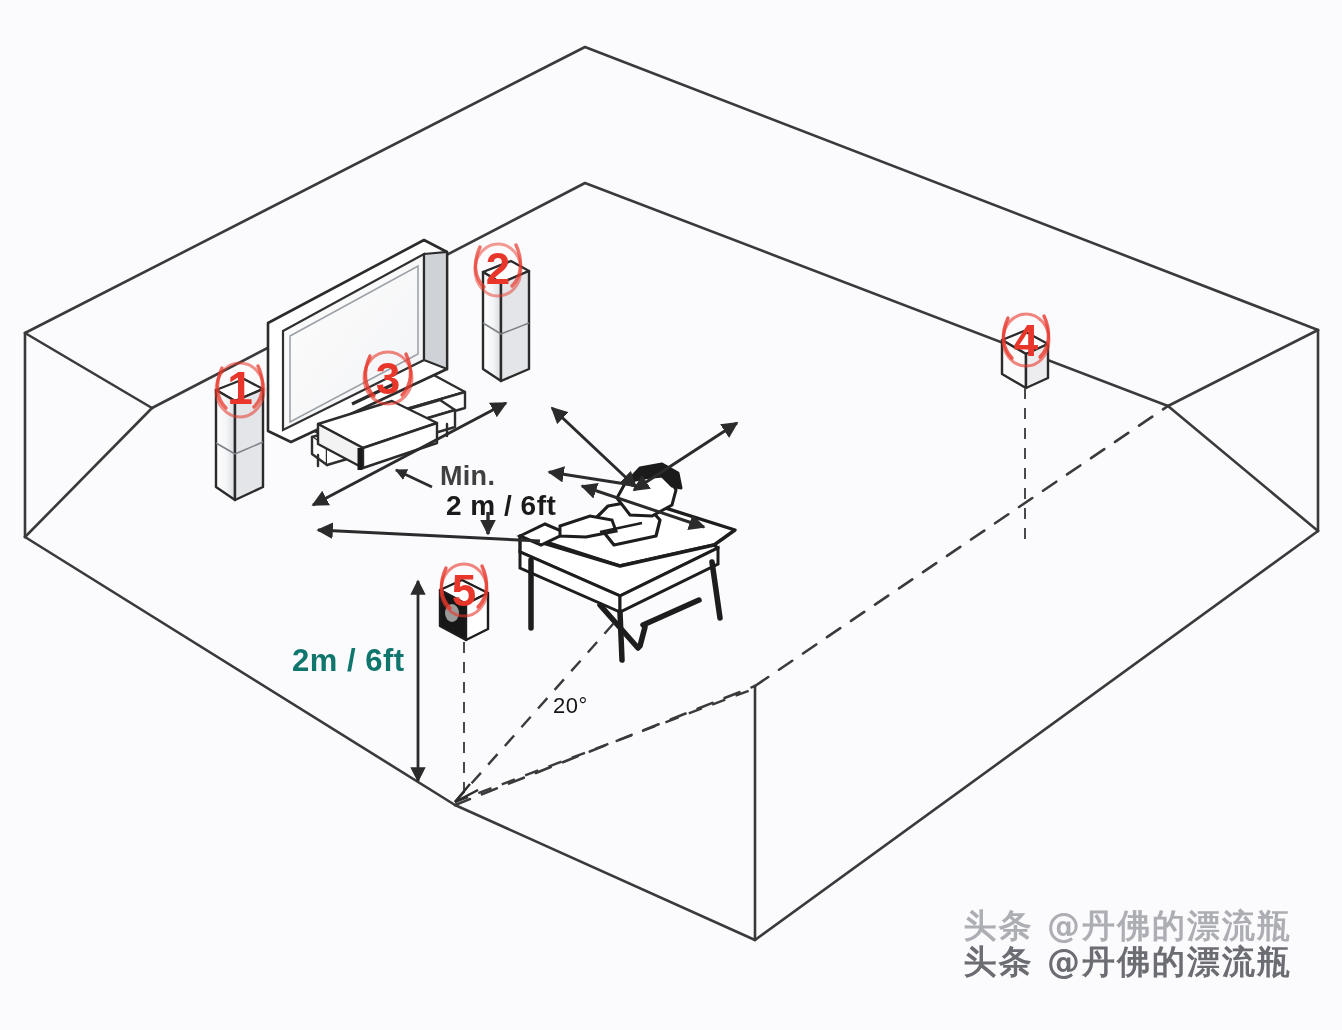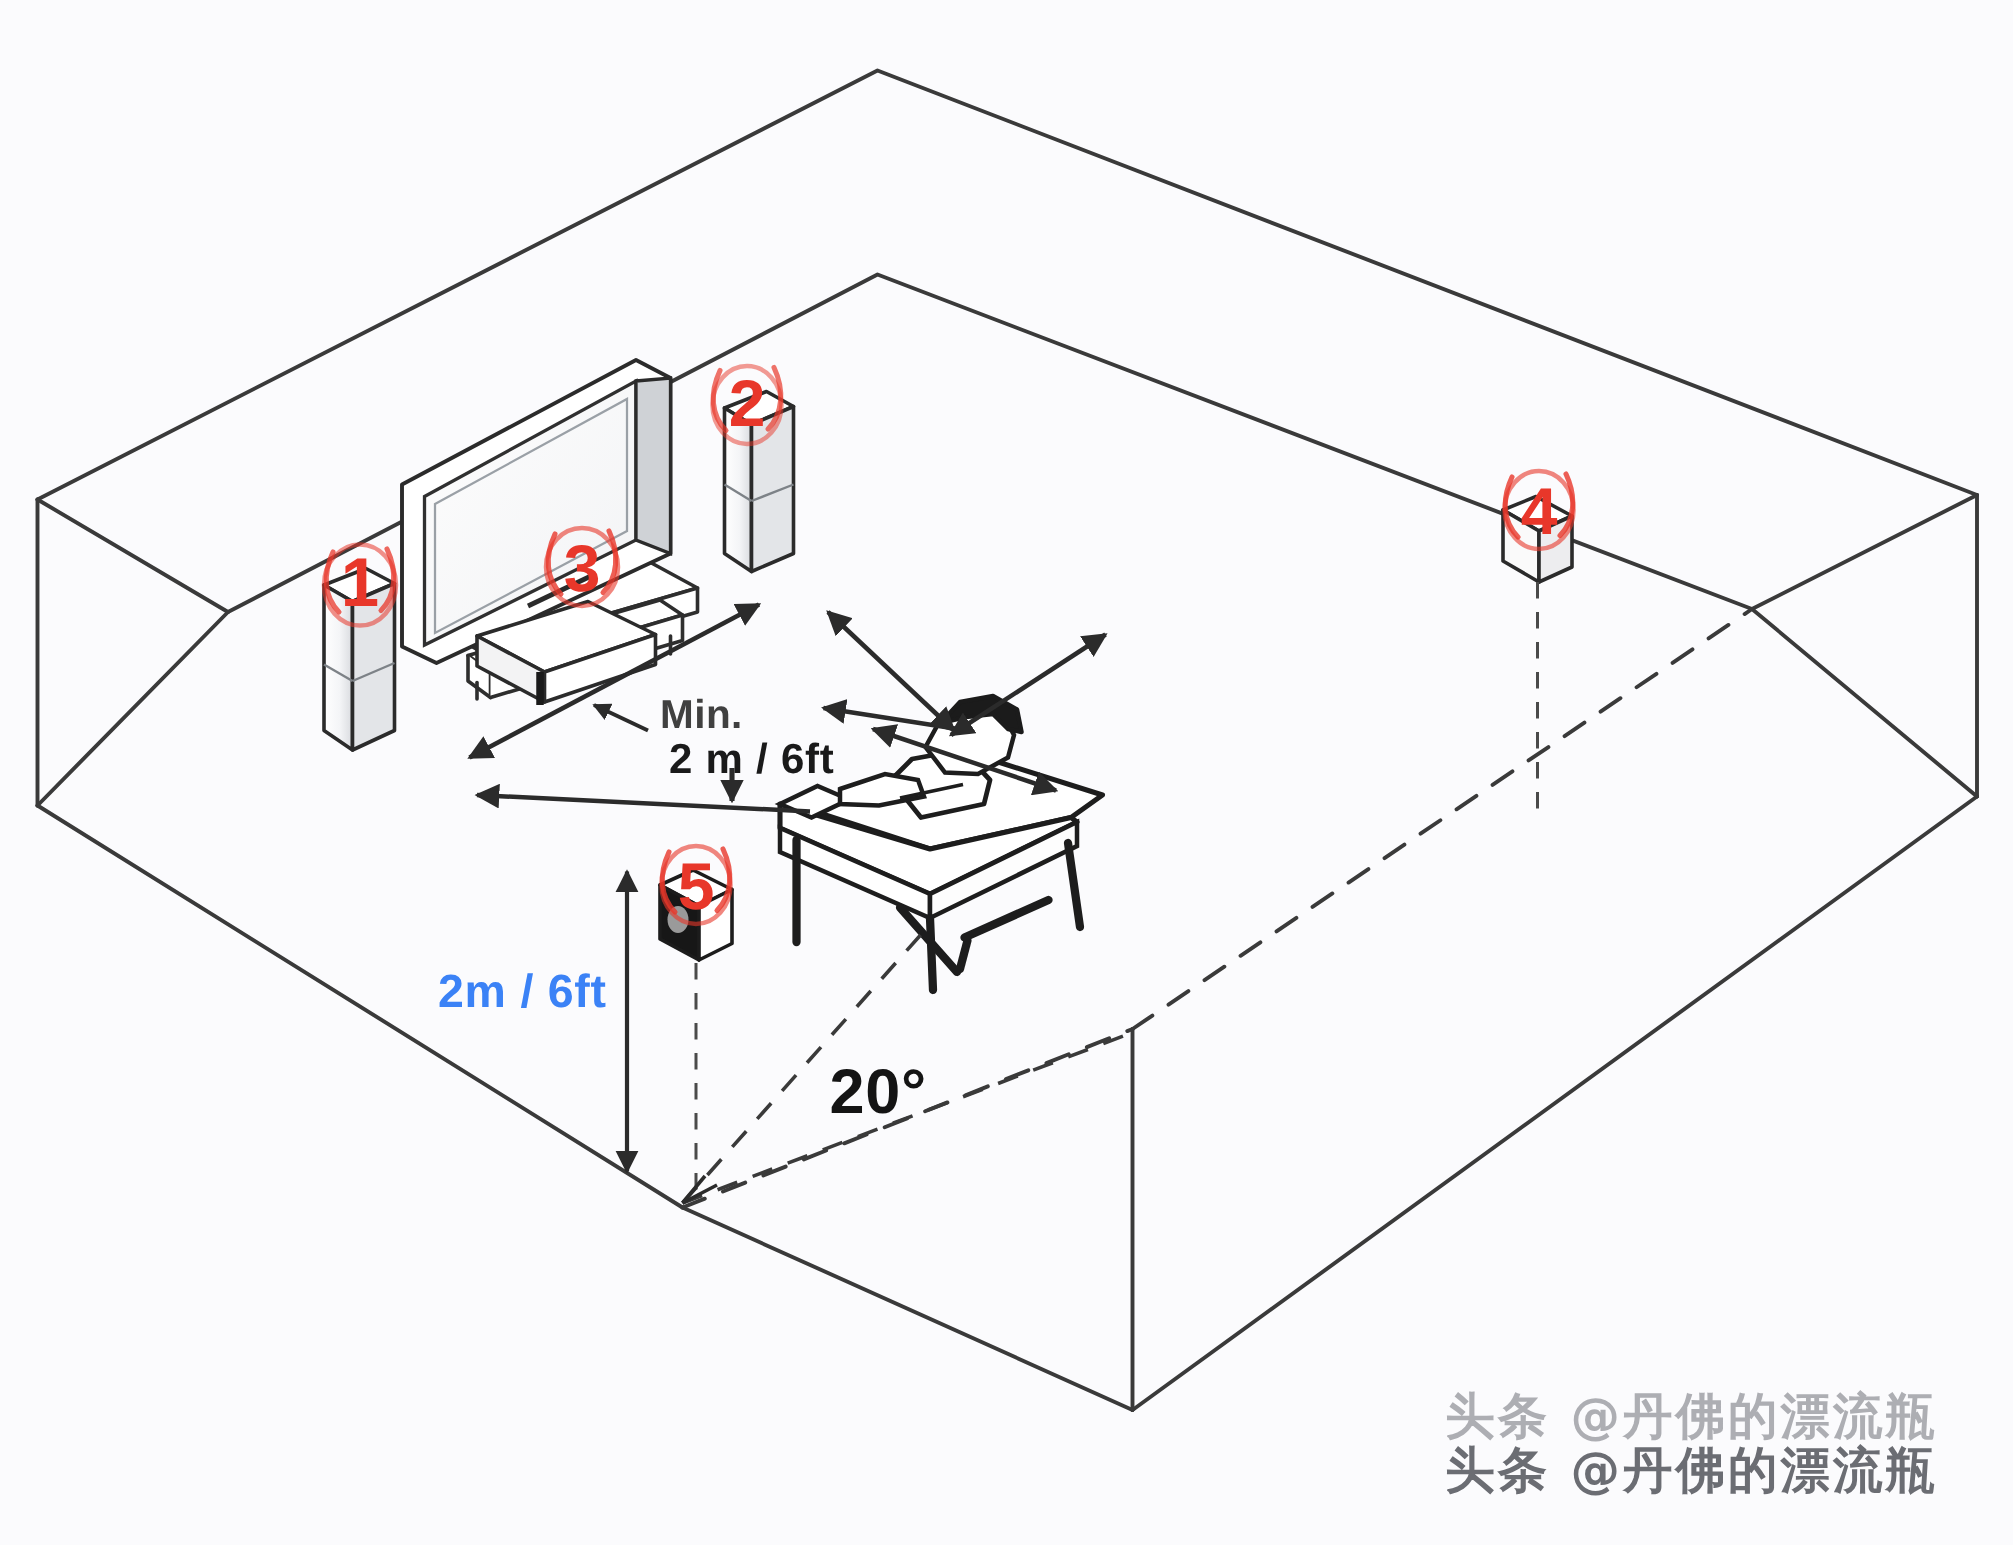--- a/index.html
+++ b/index.html
@@ -30,7 +30,7 @@
   
   #lbl-height{
     left:292px;top:645px;
-    font-size:31px;font-weight:600;color:#3b82f6;
+    font-size:31px;font-weight:600;color:#0f766e;
     letter-spacing:.5px;
   }
   

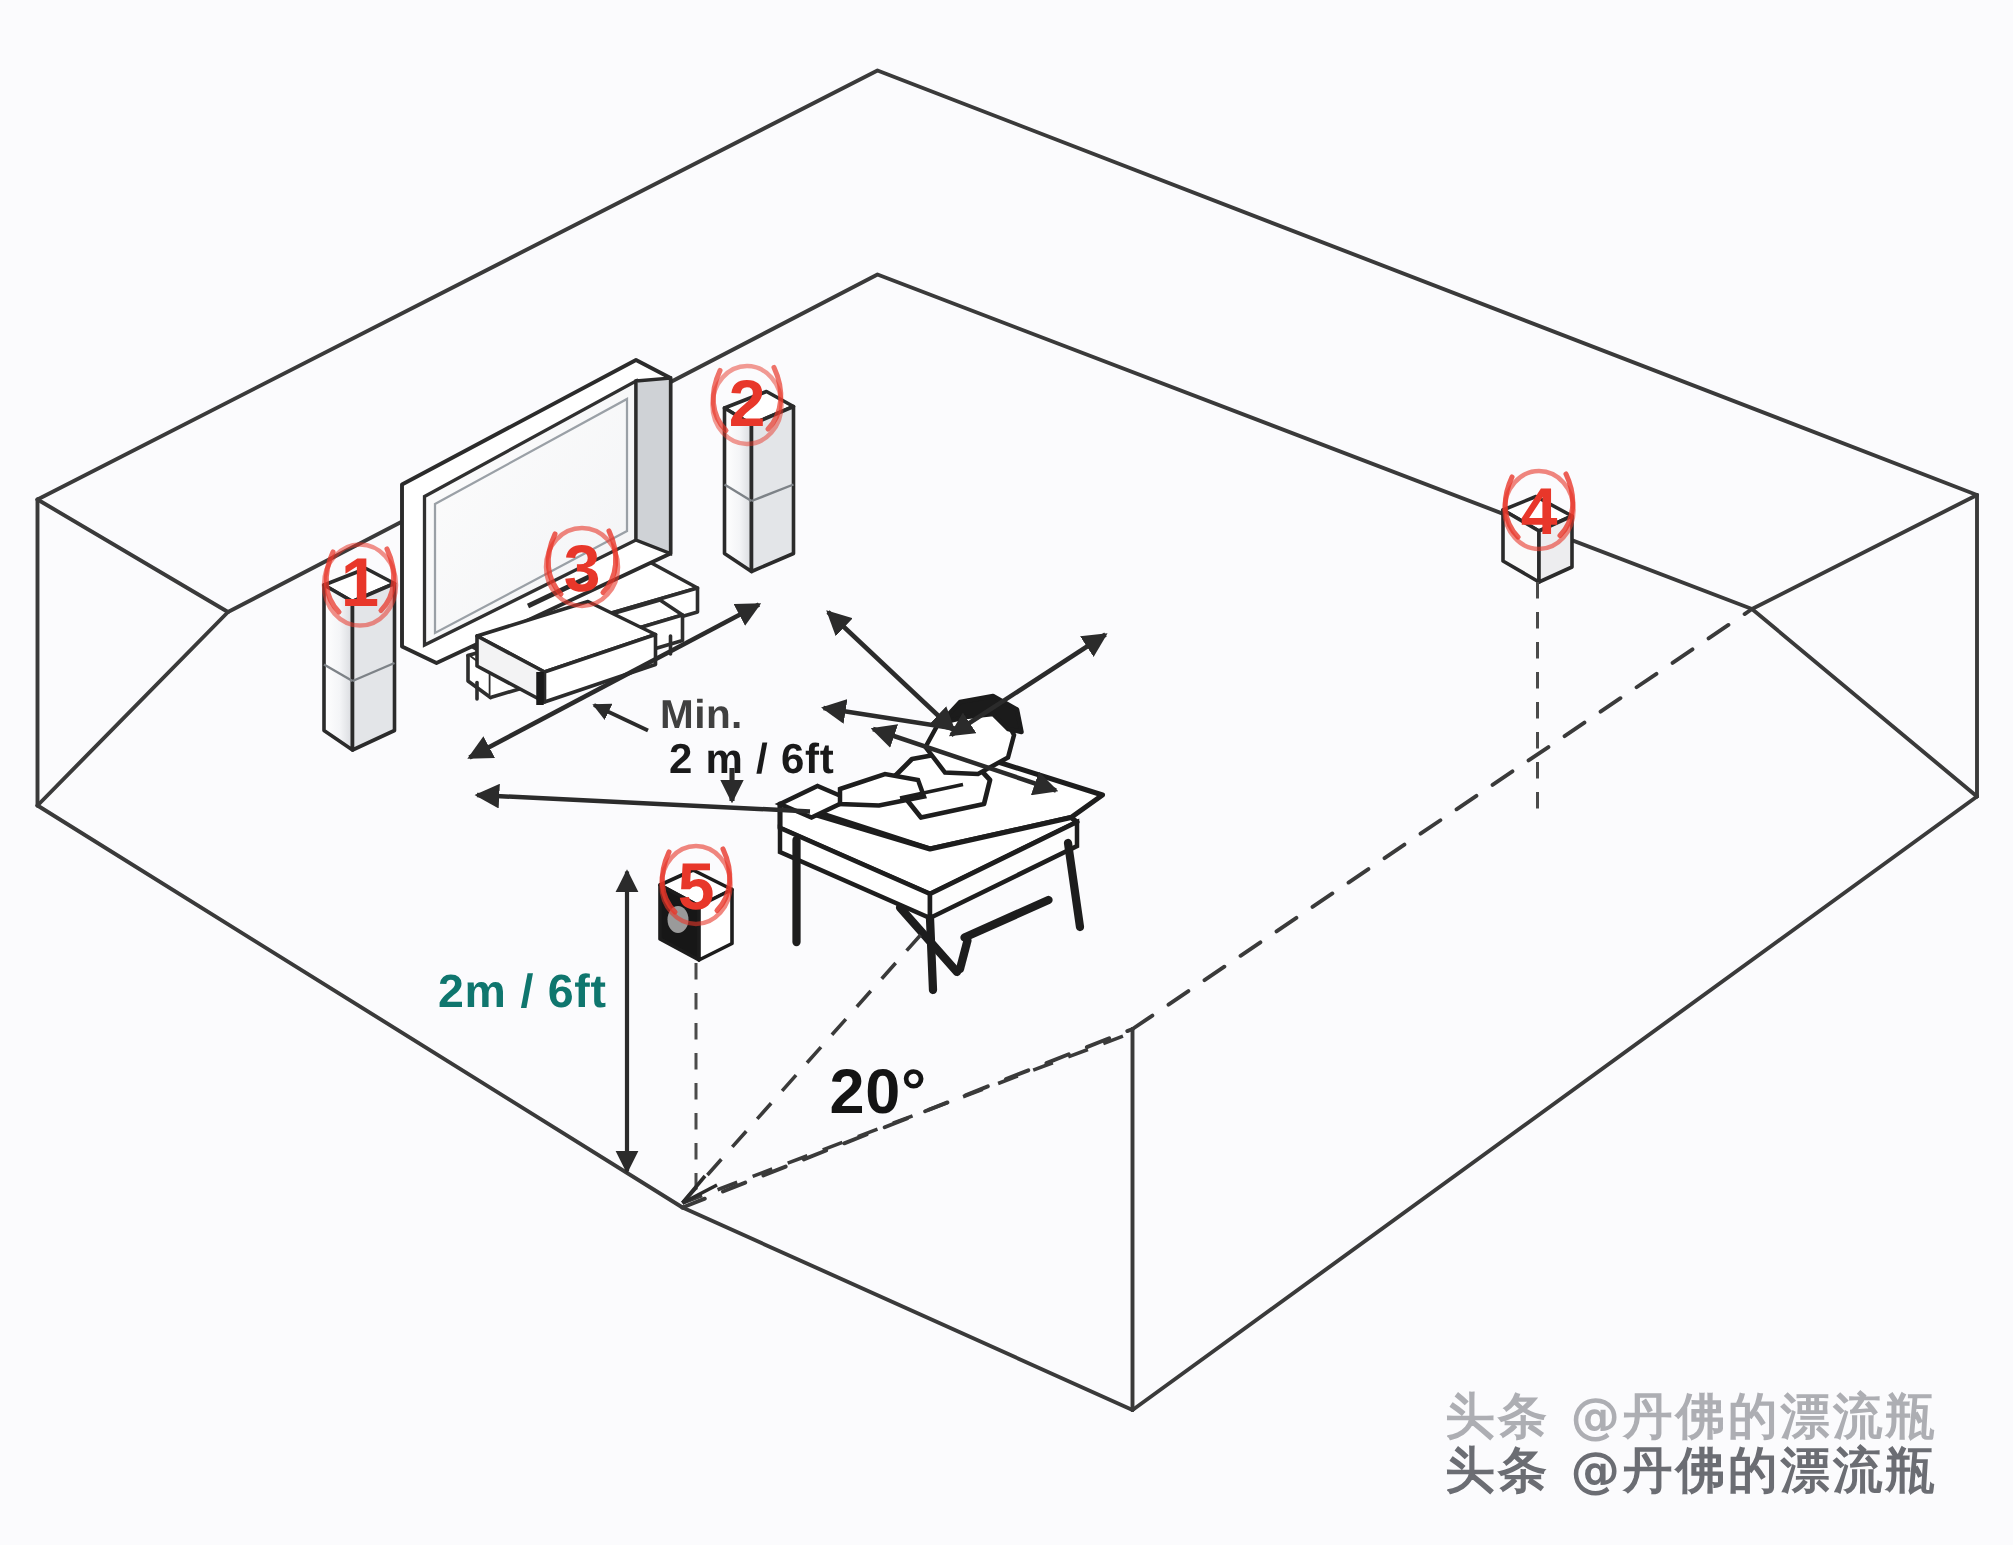--- a/index.html
+++ b/index.html
@@ -36,9 +36,8 @@
   
   #lbl-angle{
     left:553px;top:694px;
-    font-size:42px;font-weight:700;color:#141414;
+    font-size:22px;font-weight:400;color:#141414;
     letter-spacing:.5px;
-    margin-top:12px;
   }
 
   

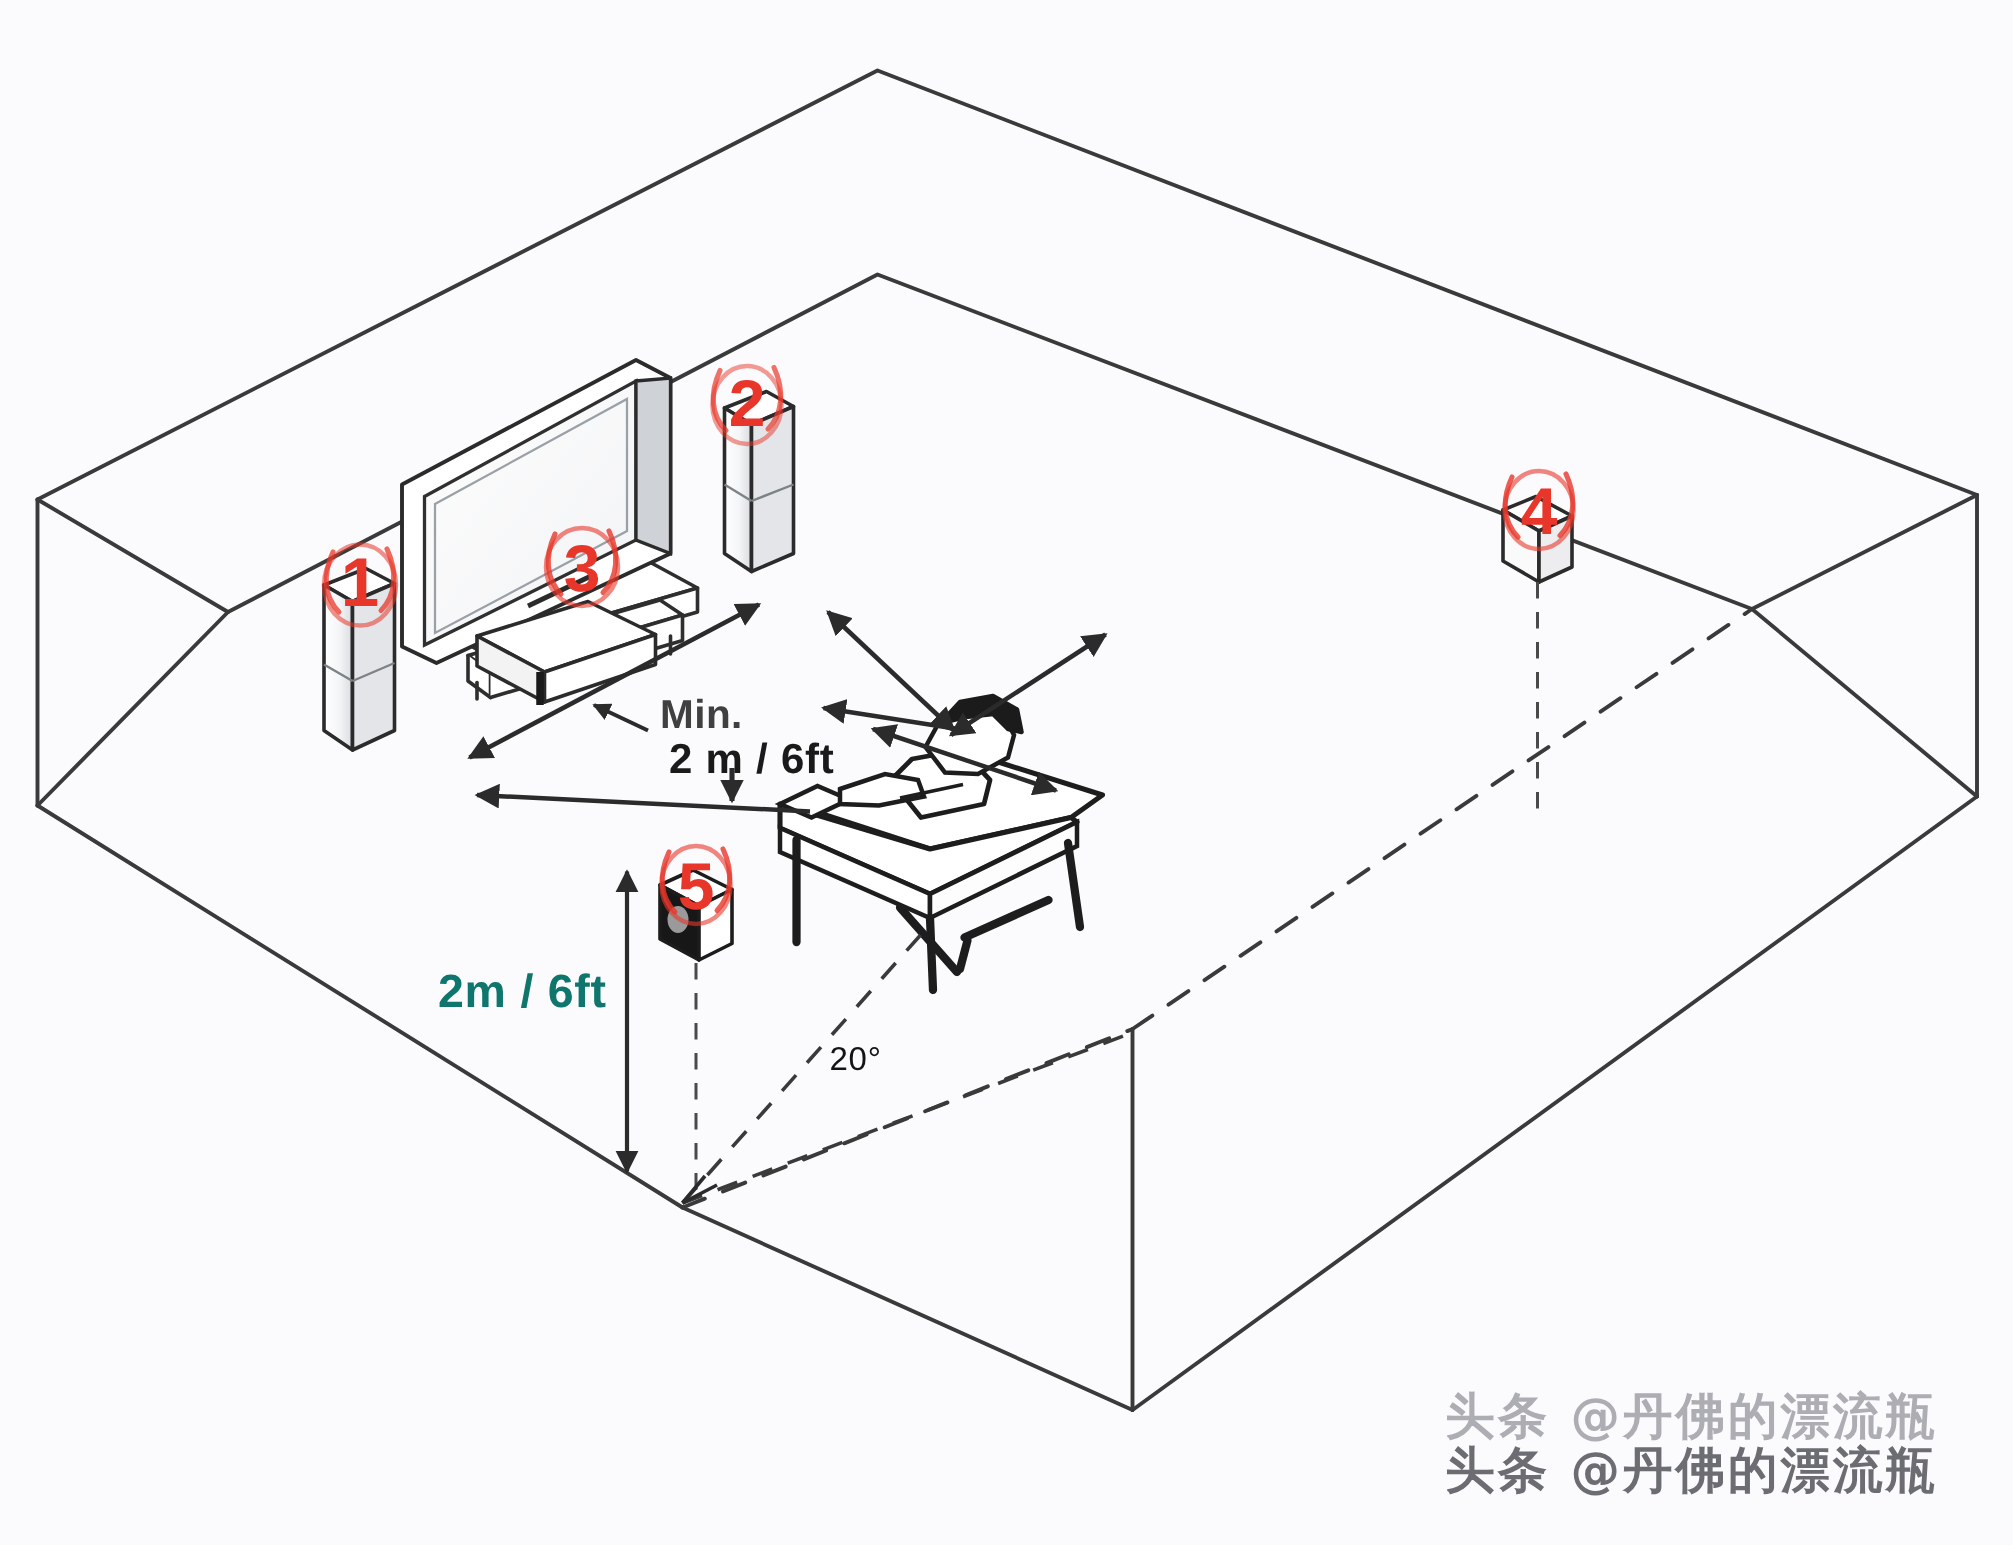--- a/index.html
+++ b/index.html
@@ -42,7 +42,7 @@
 
   
   #watermark{
-    position:absolute;right:50px;bottom:22px;
+    position:absolute;right:50px;bottom:40px;
     width:340px;height:92px;
     pointer-events:none;
   }

